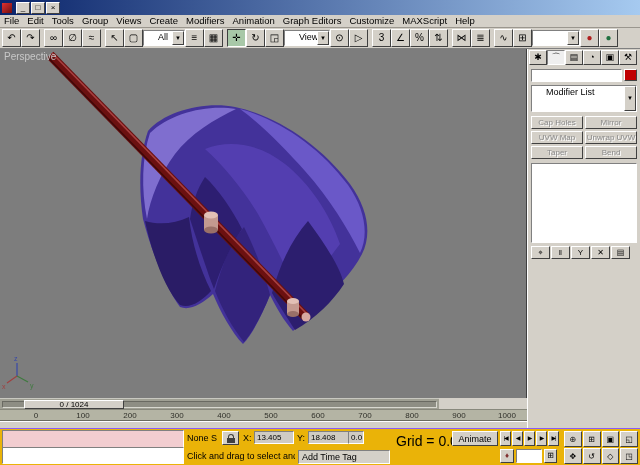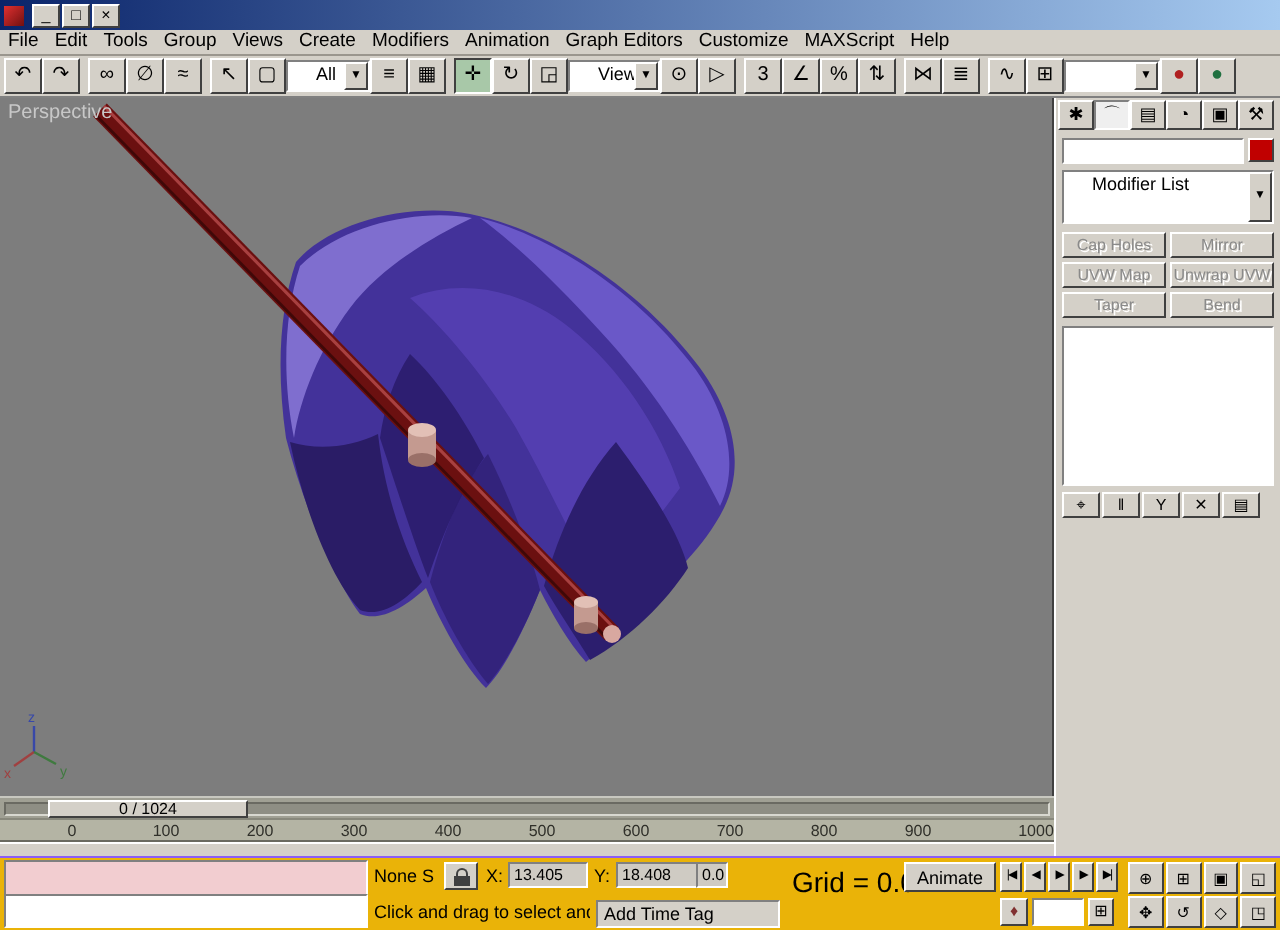--- a/index.html
+++ b/index.html
@@ -51,7 +51,7 @@
   .sbtn{width:19px;height:13px;font-size:8px;line-height:11px;text-align:center;padding:0}
 
   
-  .slider-row{position:absolute;left:0;top:398px;width:527px;height:11px;background:#a0a094;border-top:1px solid #c8c8c0}
+  .slider-row{position:absolute;left:0;top:398px;width:439px;height:11px;background:#a0a094;border-top:1px solid #c8c8c0}
   .slider-track{position:absolute;left:2px;right:2px;top:2px;height:7px;border-top:1px solid #6a6a62;border-left:1px solid #6a6a62;border-right:1px solid #d8d8d0;border-bottom:1px solid #d8d8d0;background:#8e8e84}
   .slider-btn{position:absolute;left:24px;top:1px;width:100px;height:9px;font-size:8px;line-height:7px;text-align:center;padding:0}
   .trackbar{position:absolute;left:0;top:409px;width:527px;height:12px;background:#b4b4a4;border-top:1px solid #88887c;border-bottom:1px solid #6a6a60}

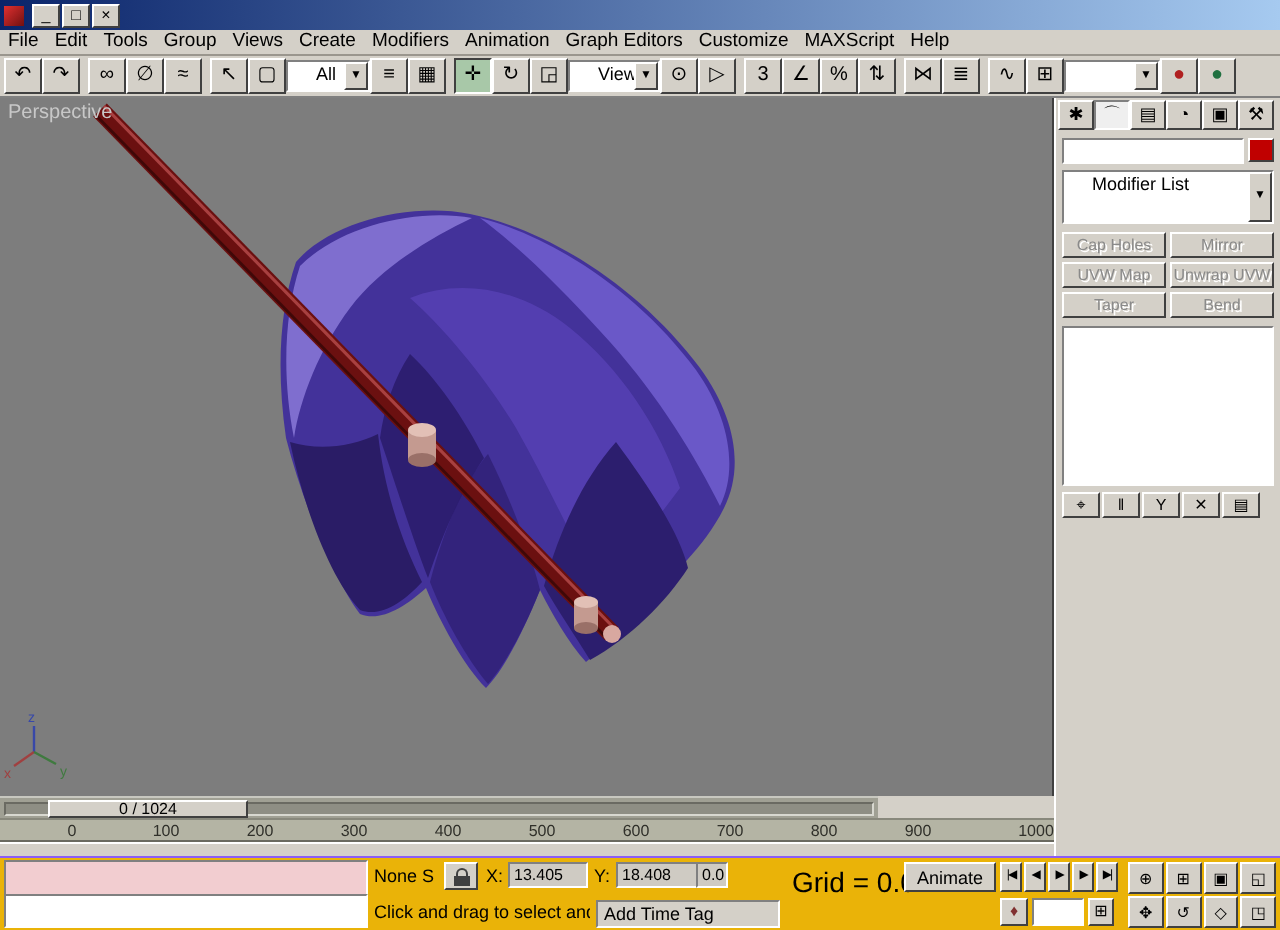--- a/index.html
+++ b/index.html
@@ -246,7 +246,7 @@
   <span class="tick" style="left:365px">700</span>
   <span class="tick" style="left:412px">800</span>
   <span class="tick" style="left:459px">900</span>
-  <span class="tick" style="left:518px">1000</span>
+  <span class="tick" style="left:507px">1000</span>
 </div>
 <div class="chrome-strip"></div>
 

